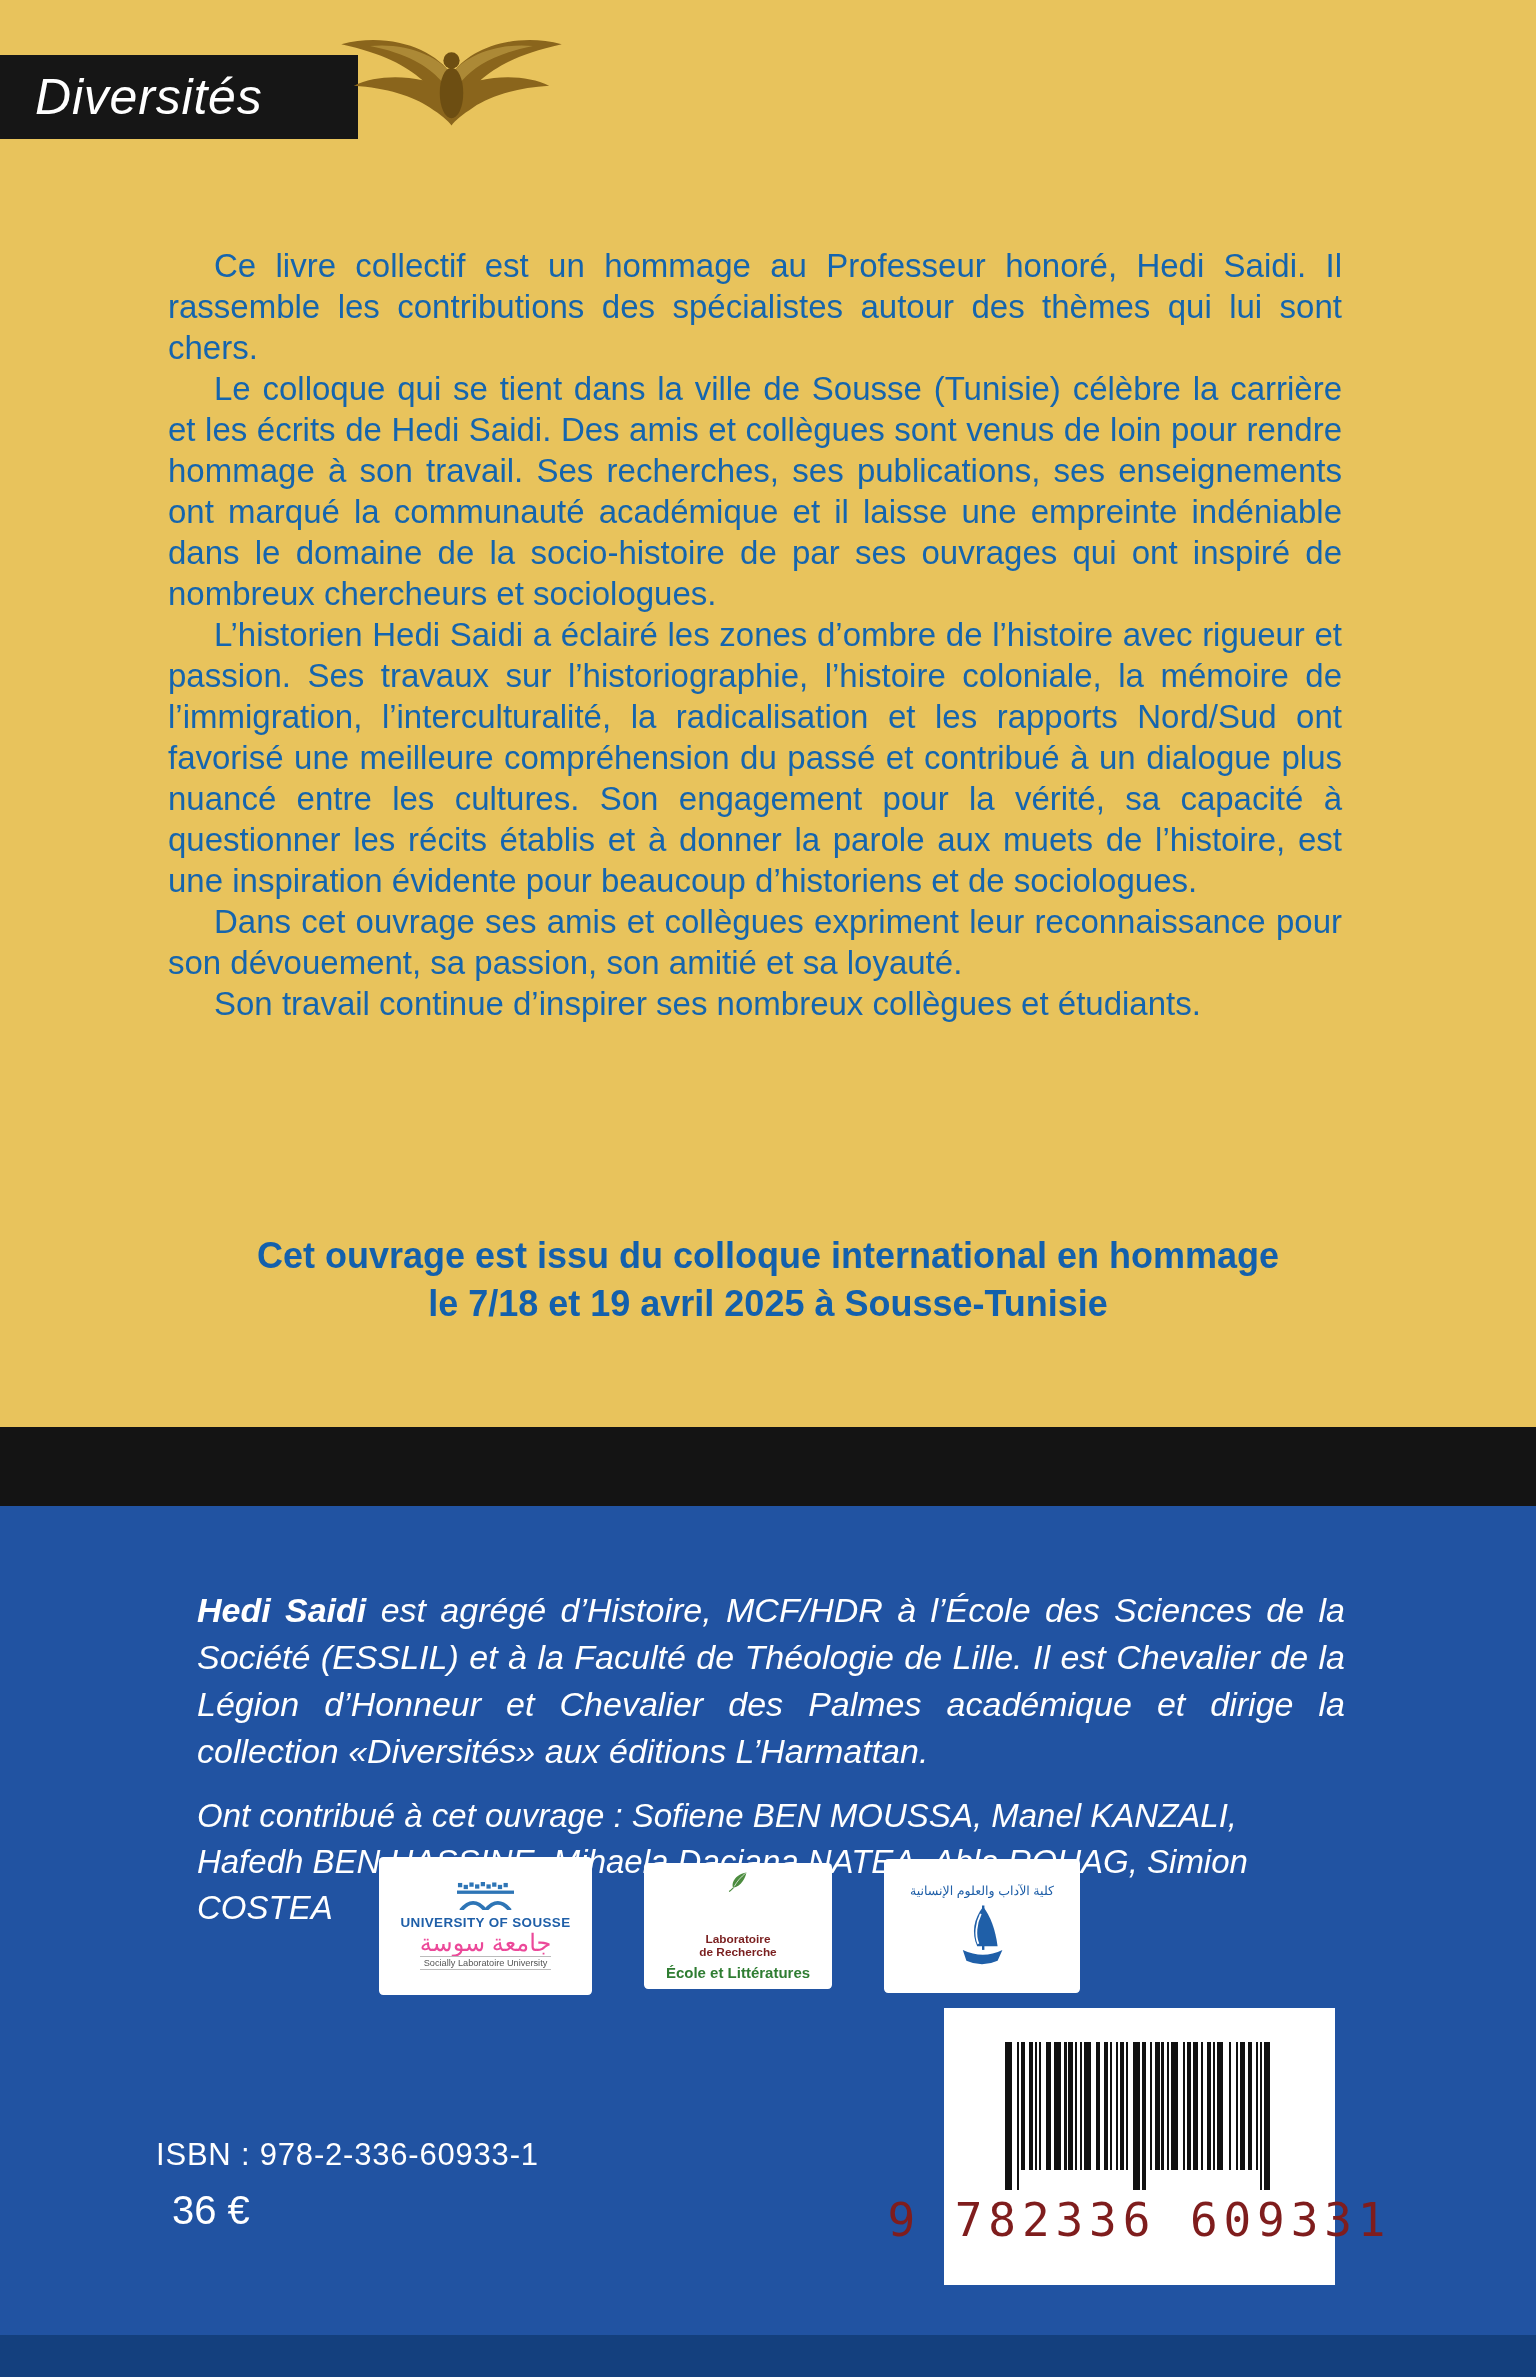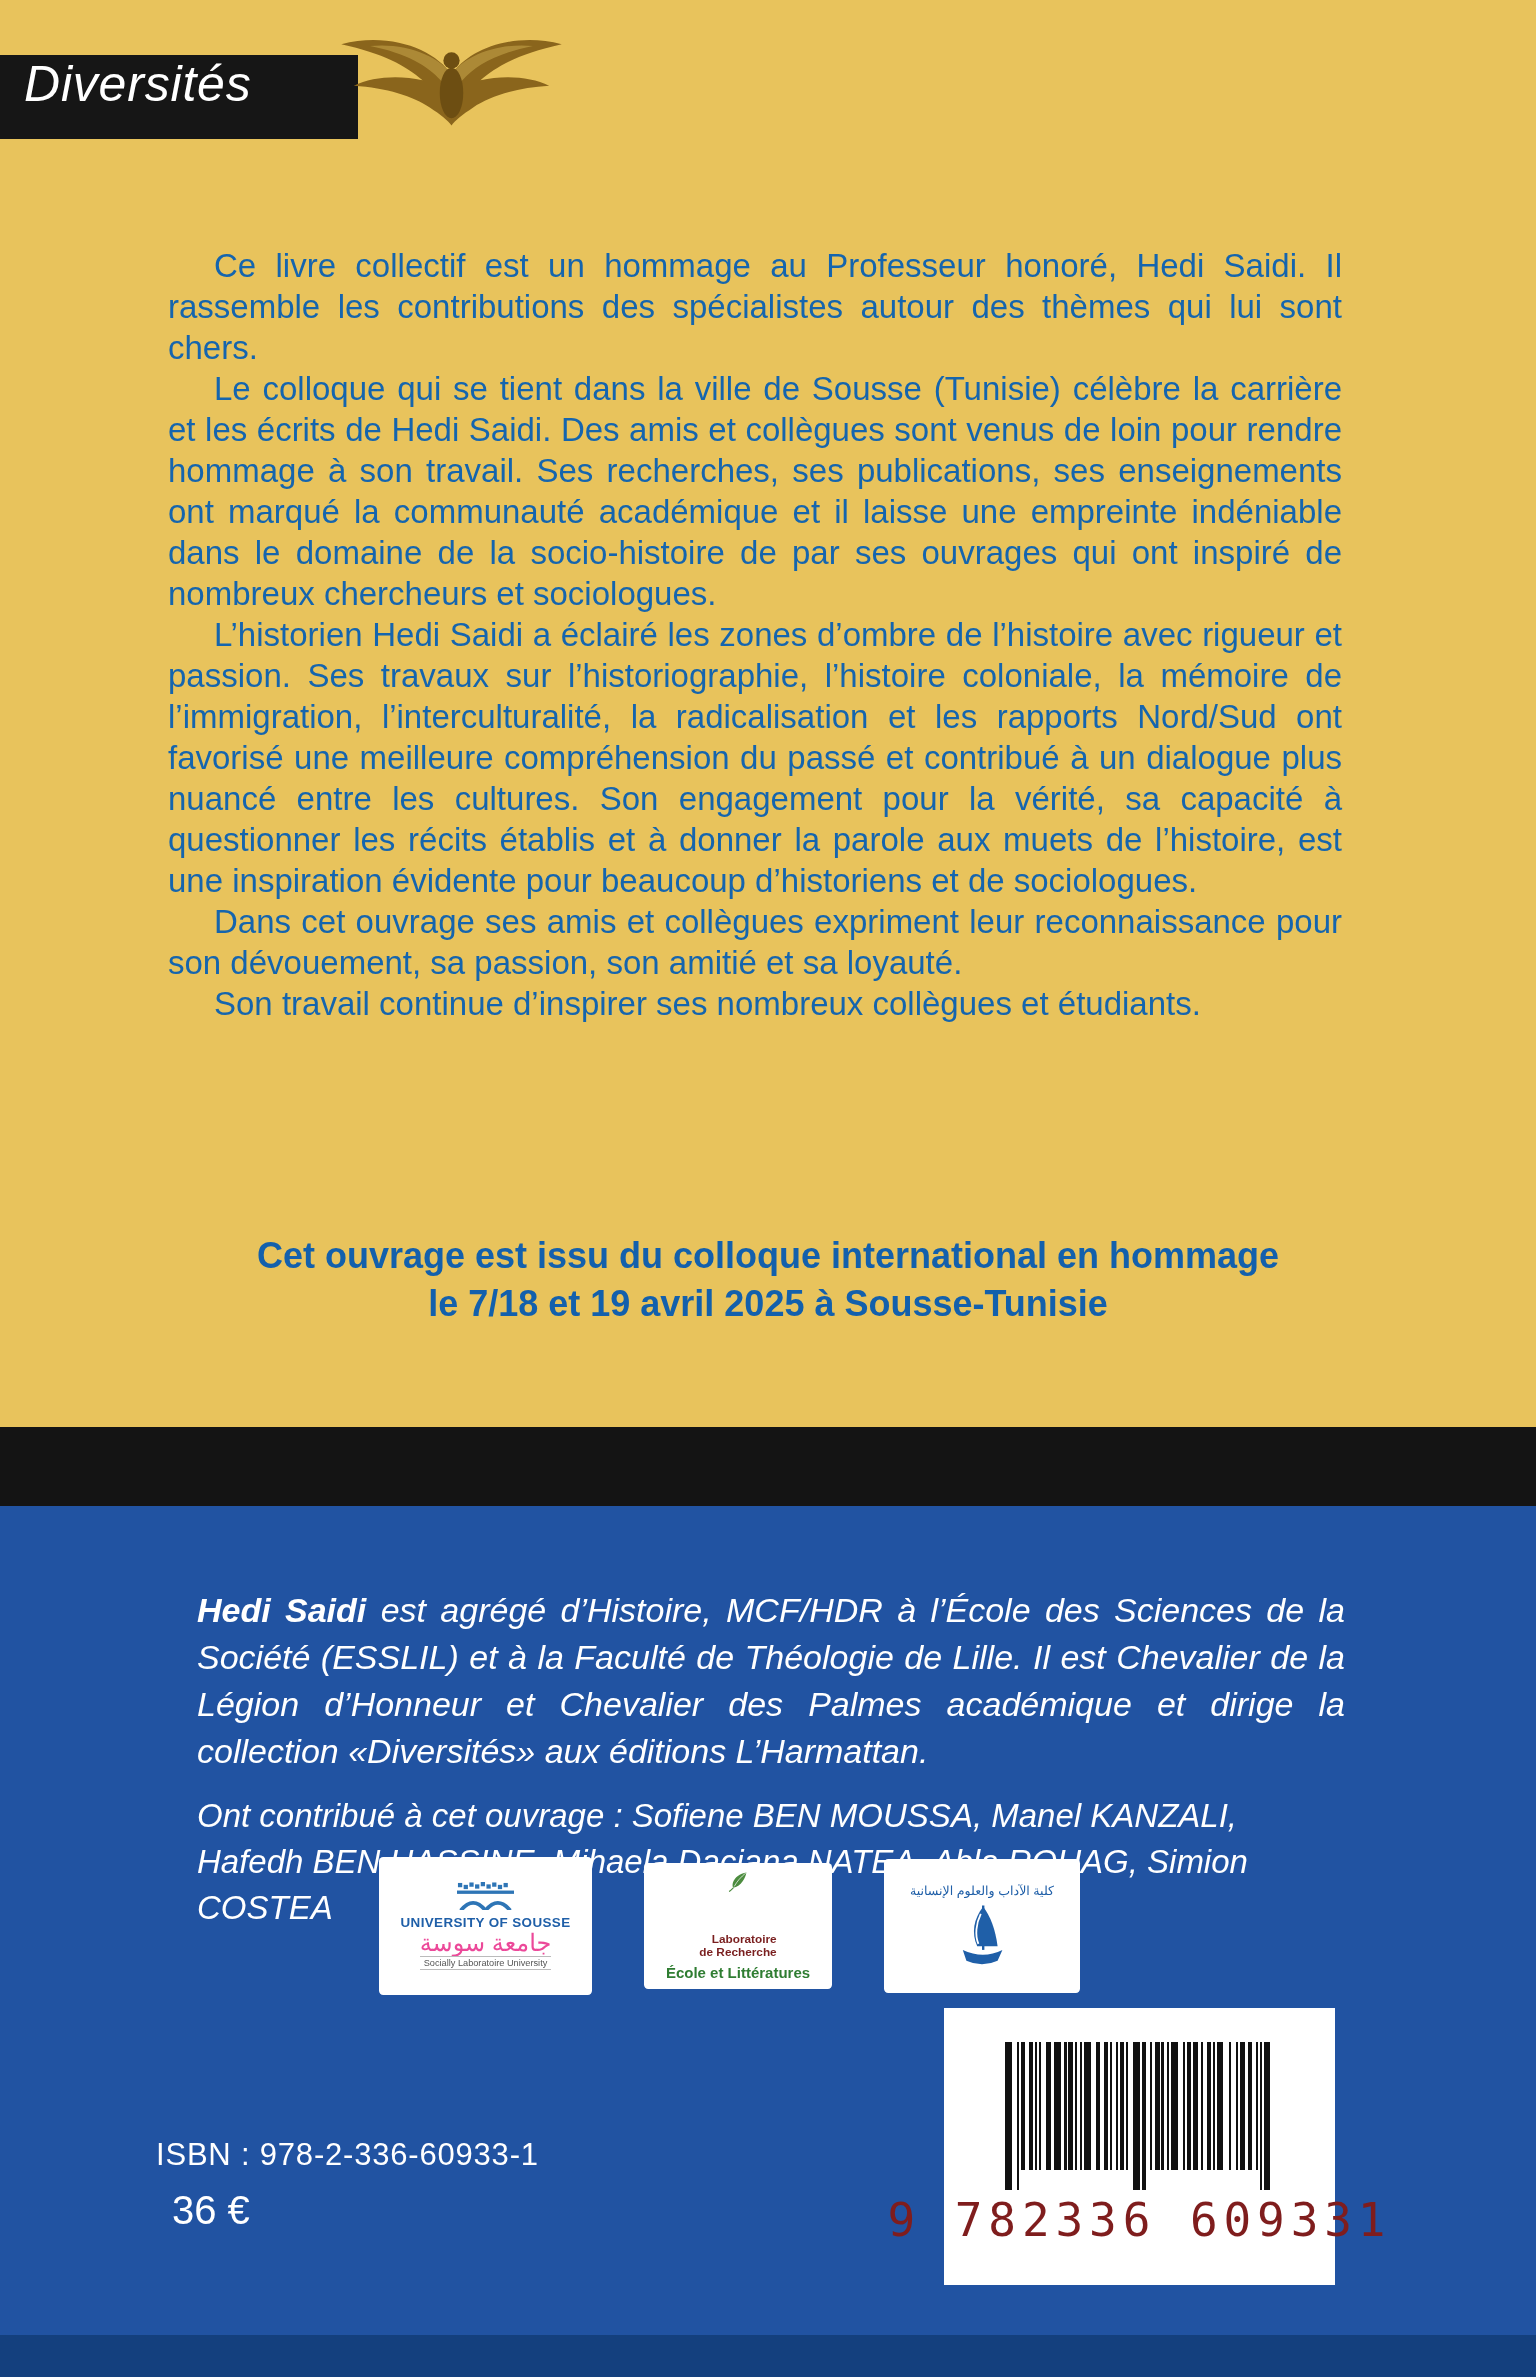--- a/index.html
+++ b/index.html
@@ -18,8 +18,8 @@
     left: 0; top: 55px;
     width: 358px; height: 84px;
     background: #161616;
-    display: flex; align-items: flex-start;
-    padding-left: 24px;
+    display: flex; align-items: center;
+    padding-left: 35px;
     box-sizing: border-box;
   }
   .collection-banner .label {

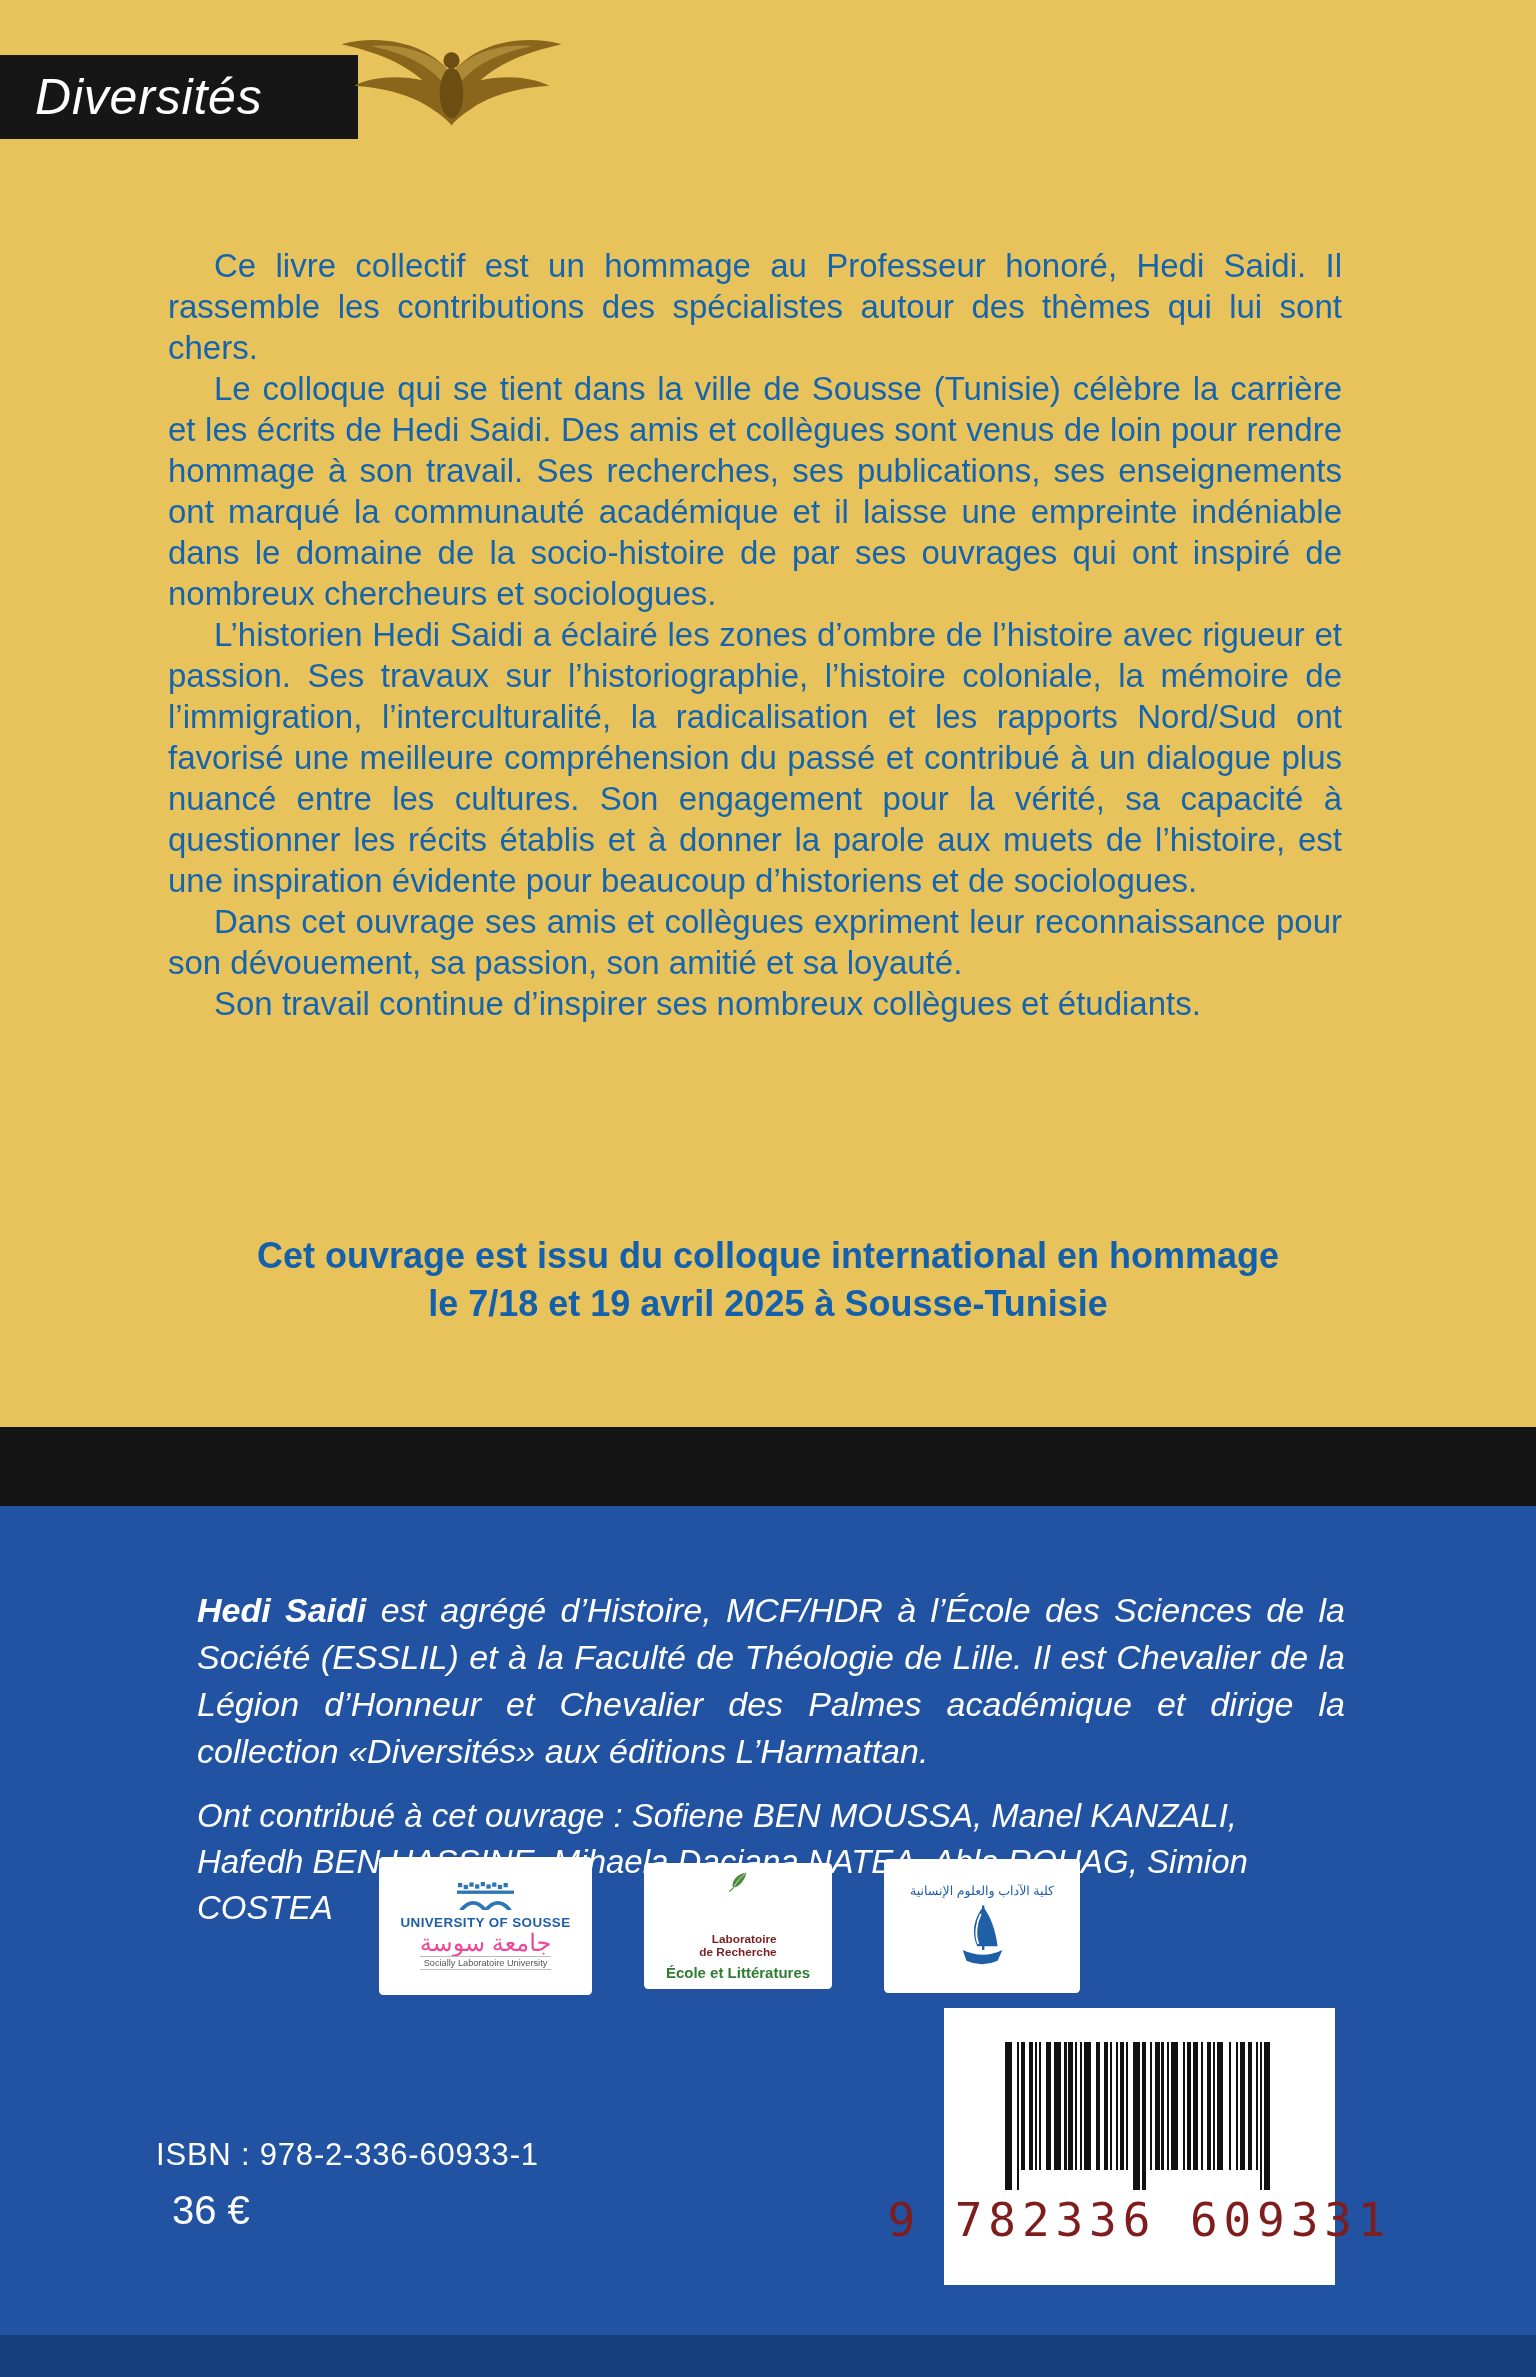--- a/index.html
+++ b/index.html
@@ -109,7 +109,7 @@
     gap: 4.2px;
     box-sizing: border-box;
     padding: 8.4px 6.7px;
-    text-align: right;
+    text-align: center;
   }
   .logo-sousse { width: 213px; height: 138px; }
   .logo-lab    { width: 188px; height: 126px; }

